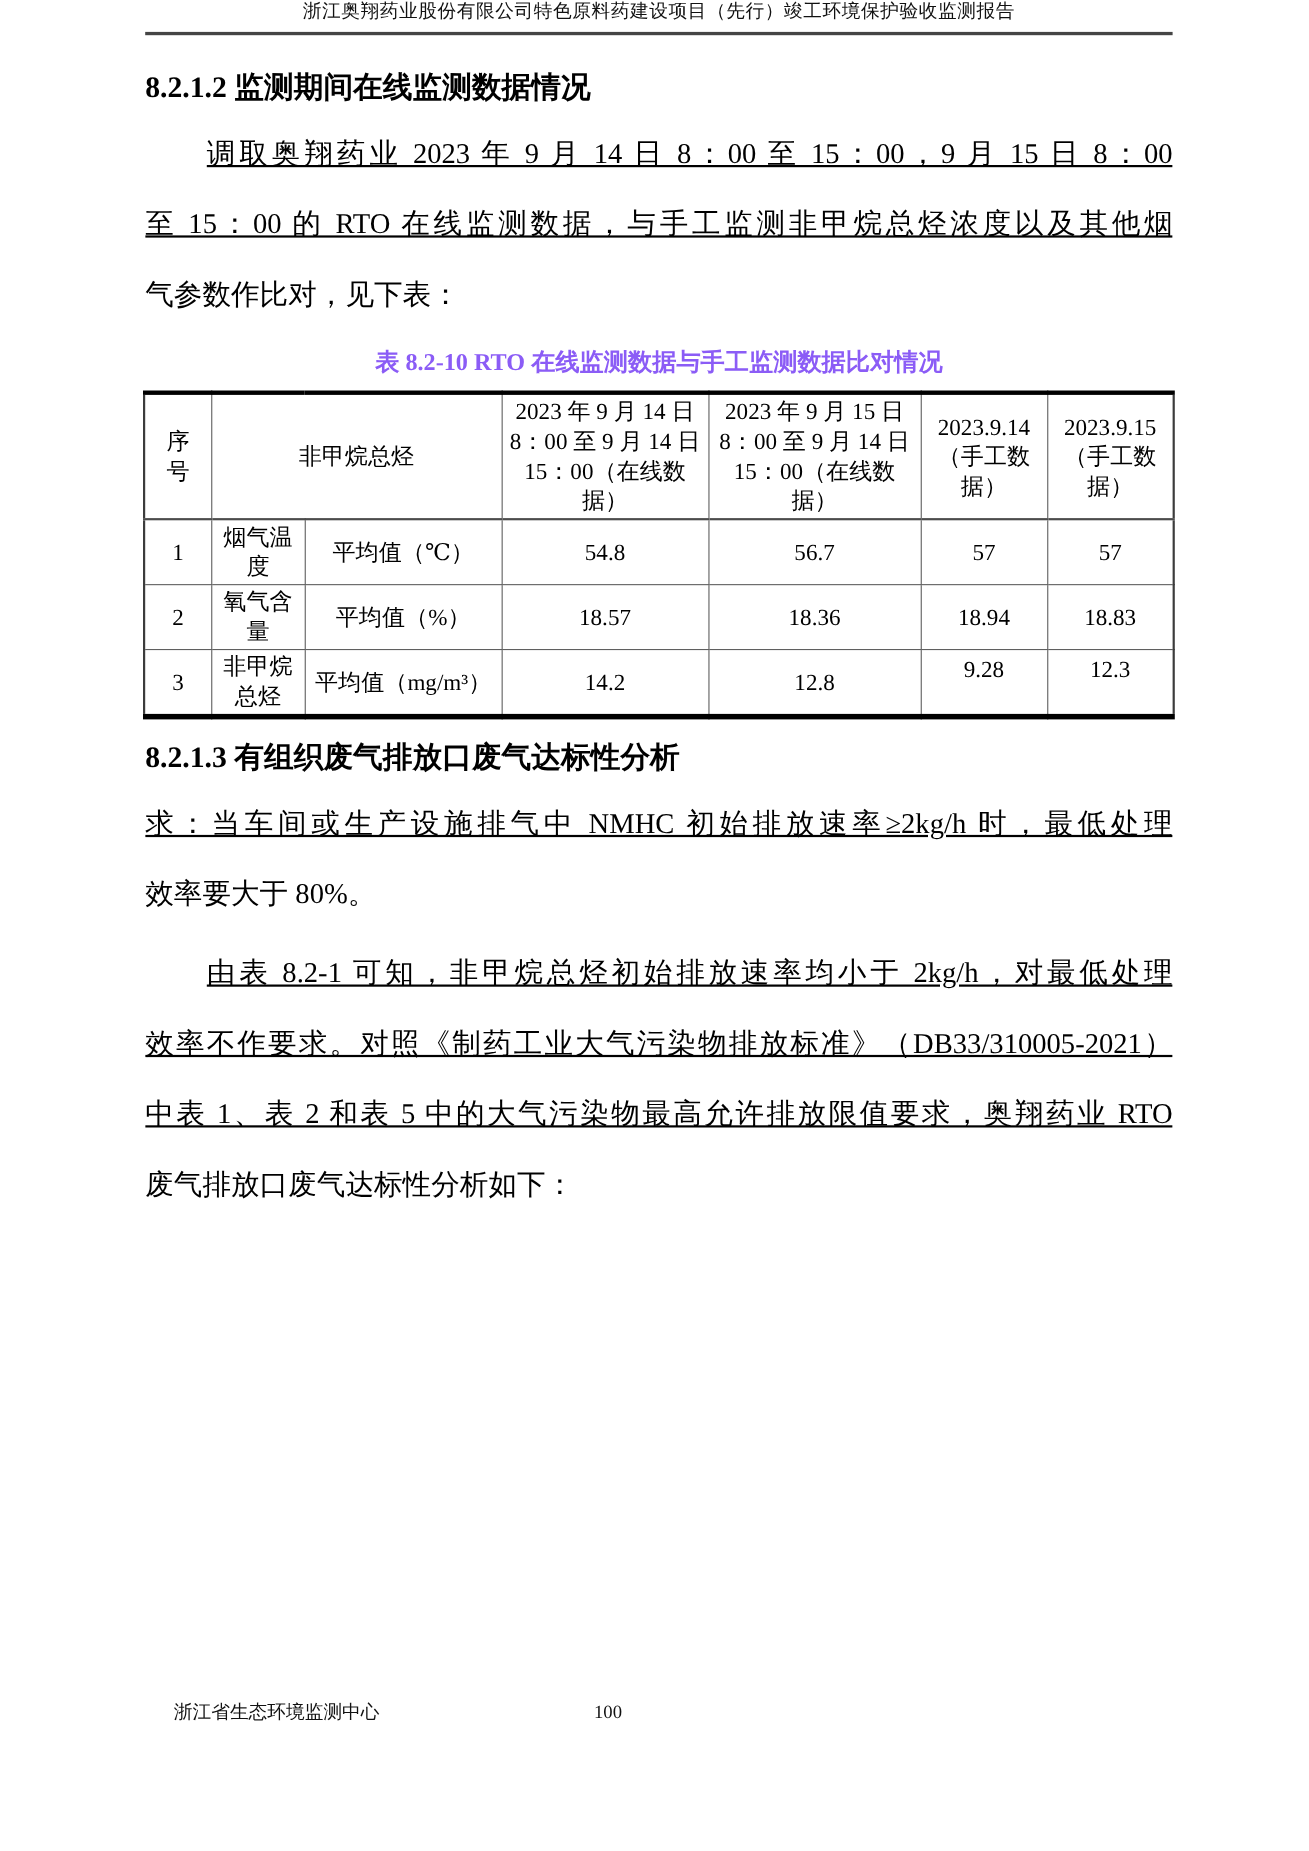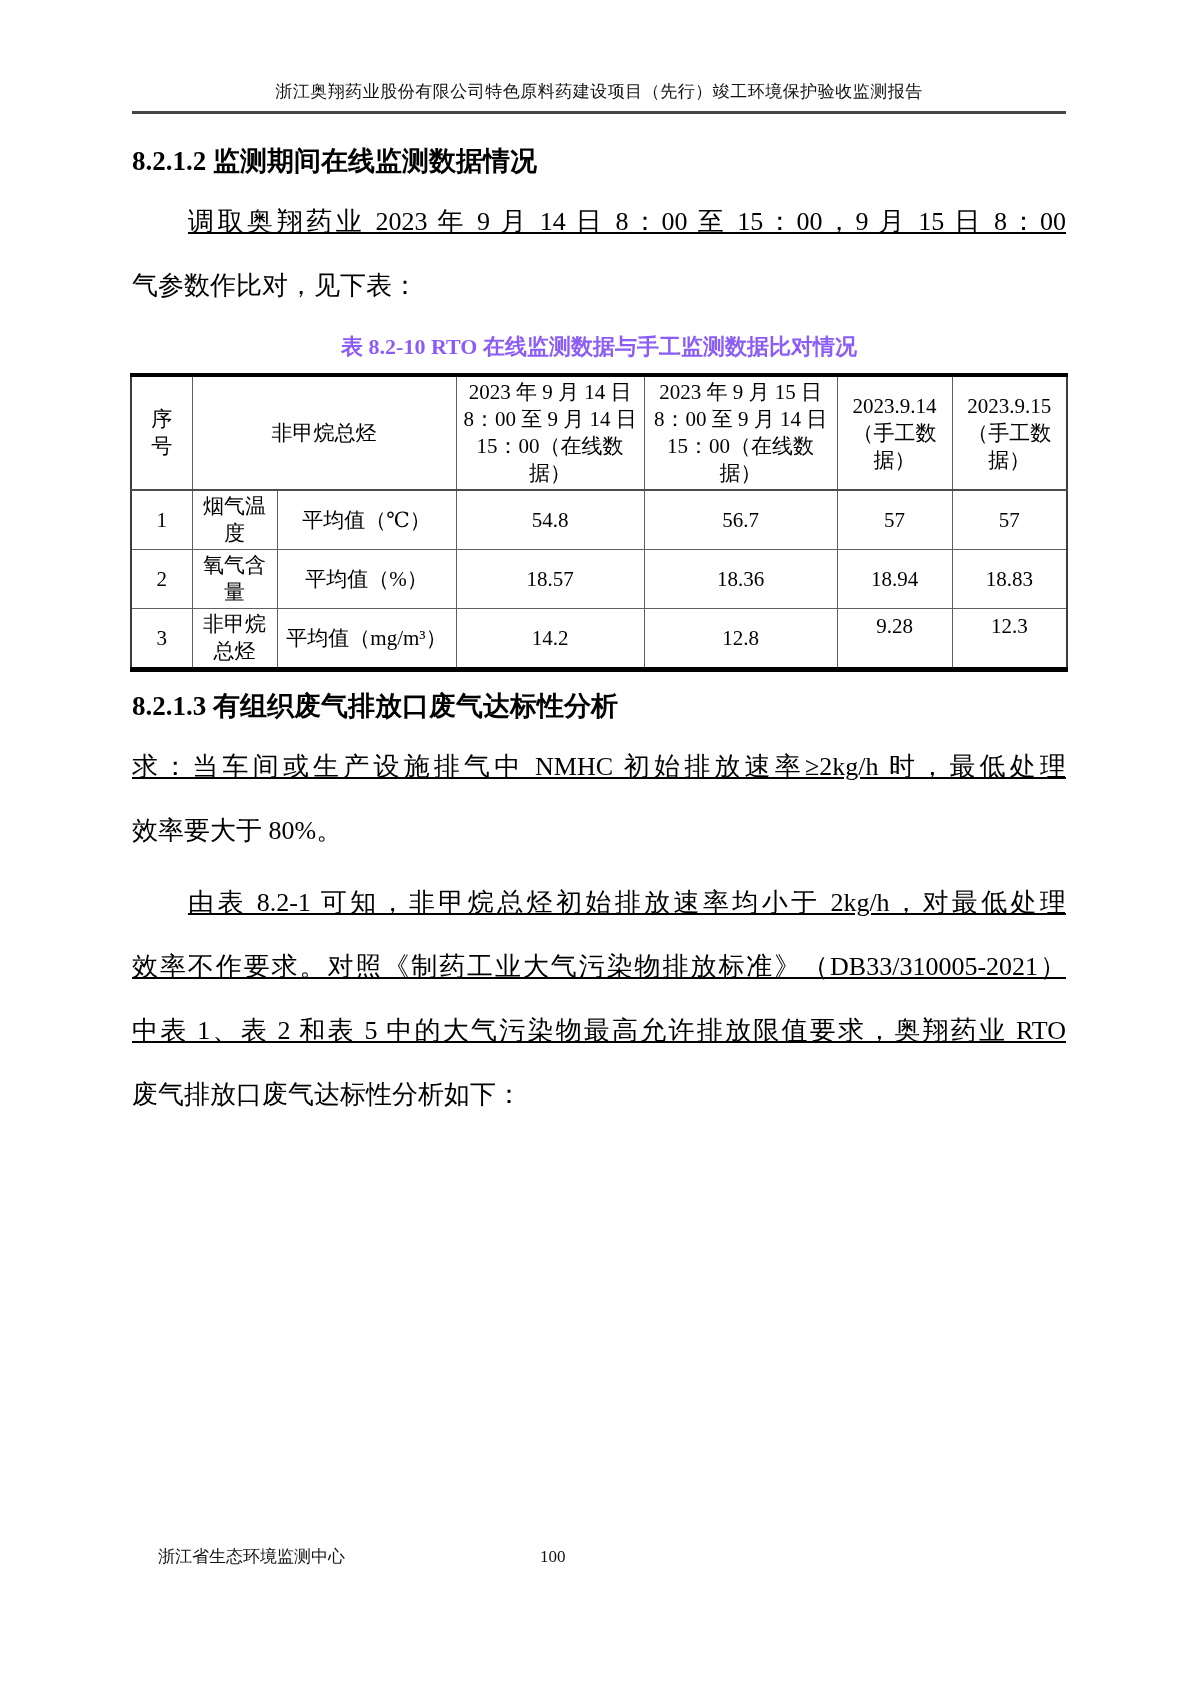--- a/index.html
+++ b/index.html
@@ -17,7 +17,6 @@
   }
   
   .doc-header-title {
-    padding-top: 82px;
     text-align: center;
     font-size: 17px;
     line-height: 20px;

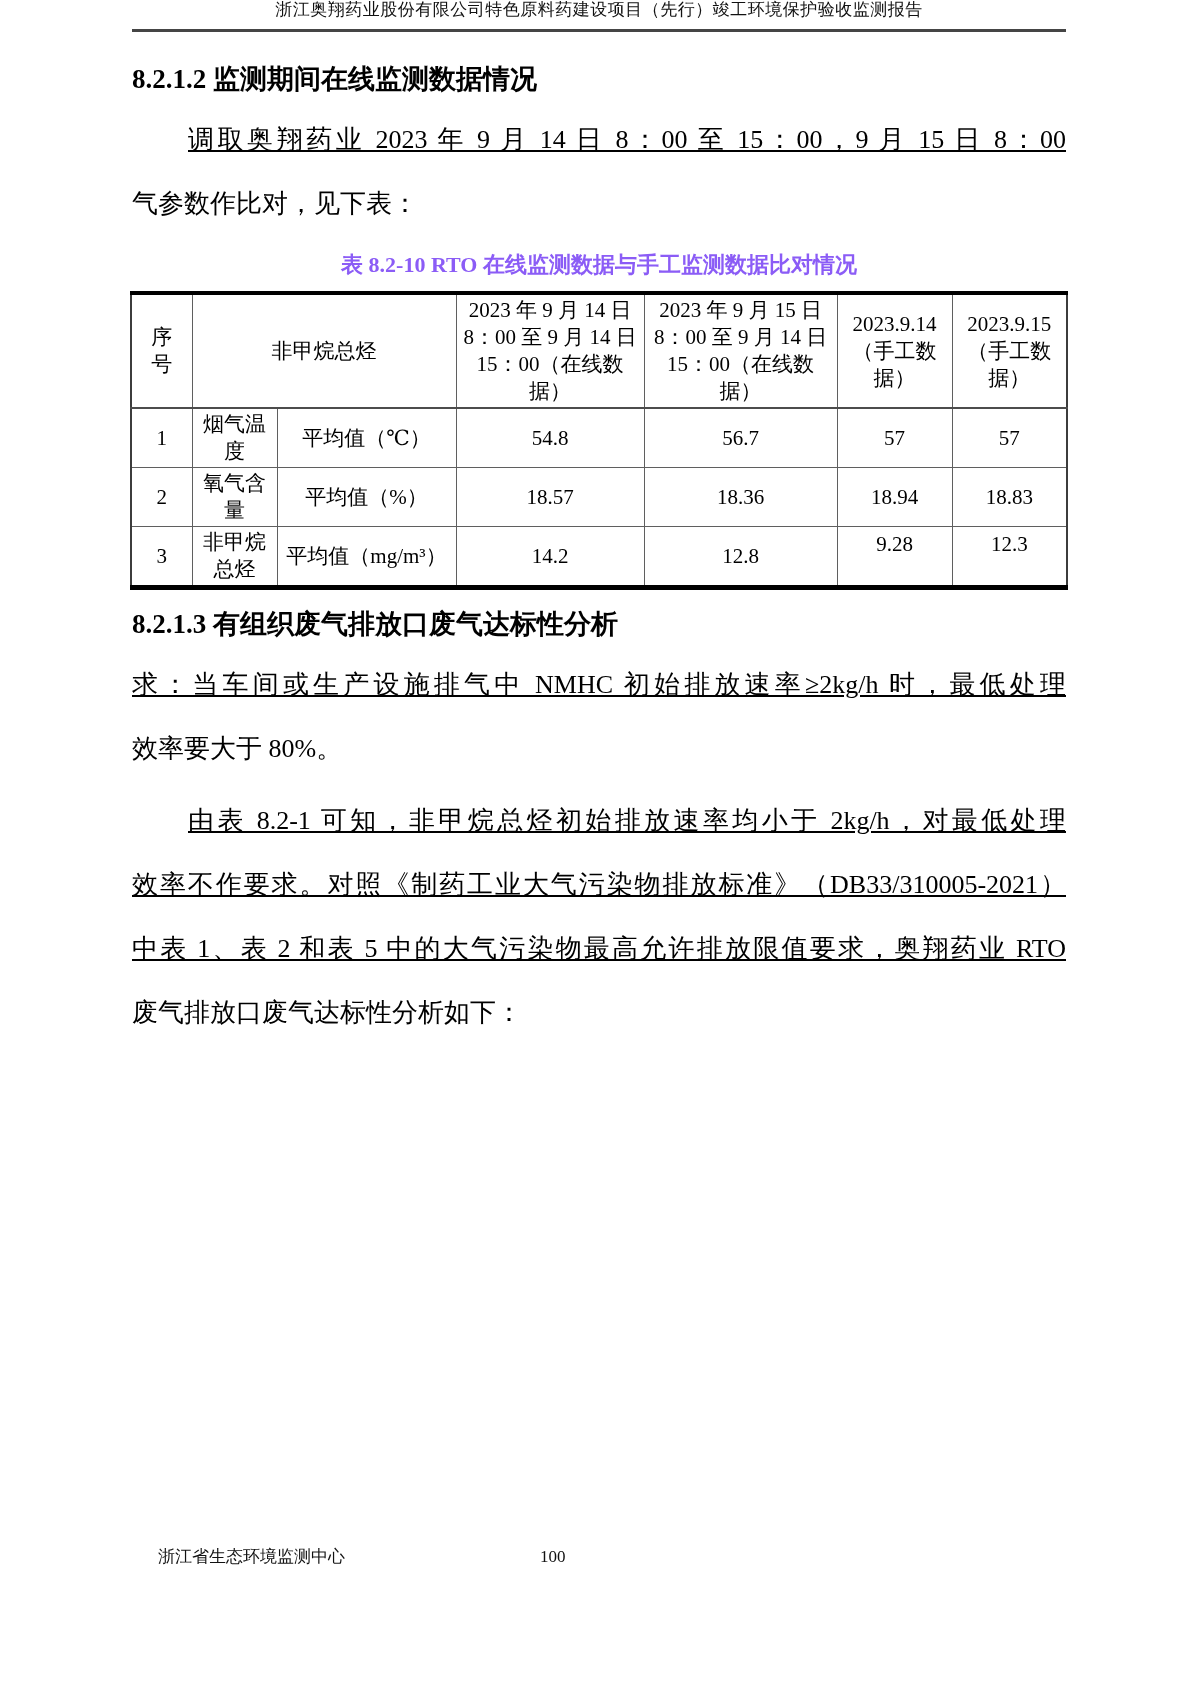--- a/index.html
+++ b/index.html
@@ -130,6 +130,7 @@
 
   <div class="para" id="para-1">
     <div class="line just indent">调取奥翔药业 2023 年 9 月 14 日 8：00 至 15：00，9 月 15 日 8：00</div>
+    <div class="line just">至 15：00 的 RTO 在线监测数据，与手工监测非甲烷总烃浓度以及其他烟</div>
     <div class="line">气参数作比对，见下表：</div>
   </div>
 

